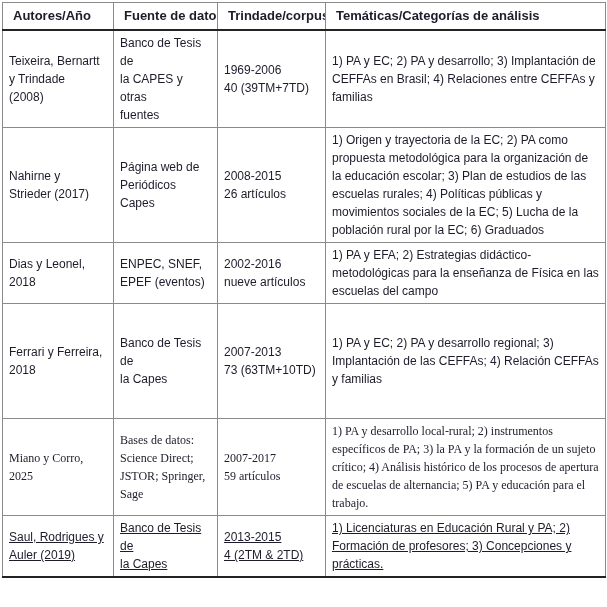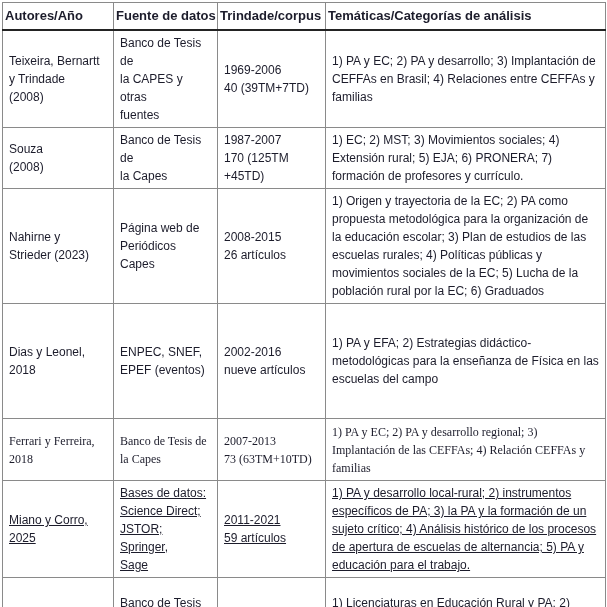--- a/index.html
+++ b/index.html
@@ -36,7 +36,7 @@
     font-size: 13px;
     font-weight: bold;
     border-bottom: 2px solid #232323;
-    padding: 4px 2px;
+    padding: 4px 10px;
     white-space: nowrap;
   }
   td.pre { white-space: pre-line; }

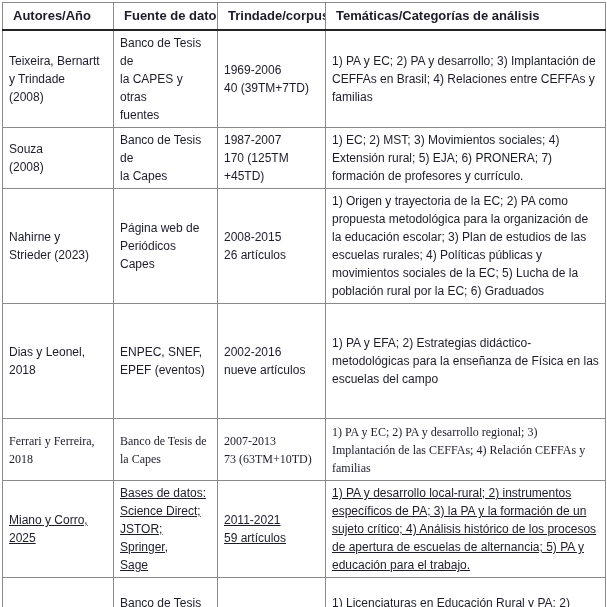--- a/index.html
+++ b/index.html
@@ -87,16 +87,6 @@
         <td>1) PA y EC; 2) PA y desarrollo; 3) Implantación de CEFFAs en Brasil; 4) Relaciones entre CEFFAs y familias</td>
       </tr>
       <tr>
-        <td class="pre">Souza
-(2008)</td>
-        <td class="pre">Banco de Tesis de
-la Capes</td>
-        <td class="pre">1987-2007
-170 (125TM
-+45TD)</td>
-        <td>1) EC; 2) MST; 3) Movimientos sociales; 4) Extensión rural; 5) EJA; 6) PRONERA; 7) formación de profesores y currículo.</td>
-      </tr>
-      <tr>
         <td class="pre">Nahirne y
 Strieder (2023)</td>
         <td class="pre">Página web de

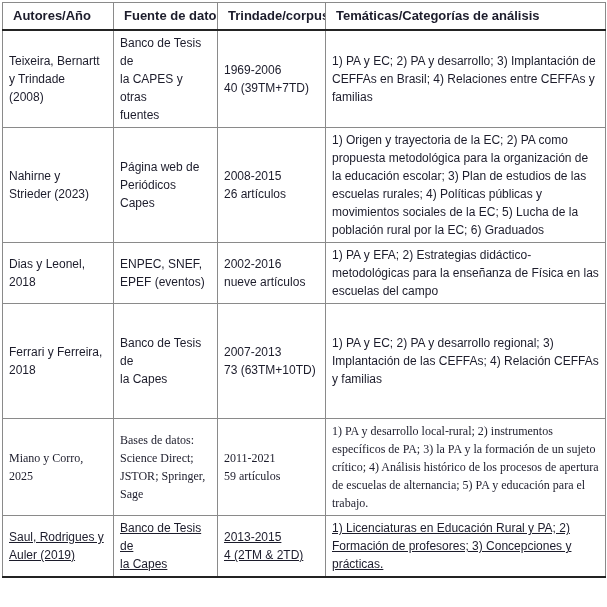--- a/index.html
+++ b/index.html
@@ -88,7 +88,7 @@
       </tr>
       <tr>
         <td class="pre">Nahirne y
-Strieder (2023)</td>
+Strieder (2017)</td>
         <td class="pre">Página web de
 Periódicos Capes</td>
         <td class="pre">2008-2015

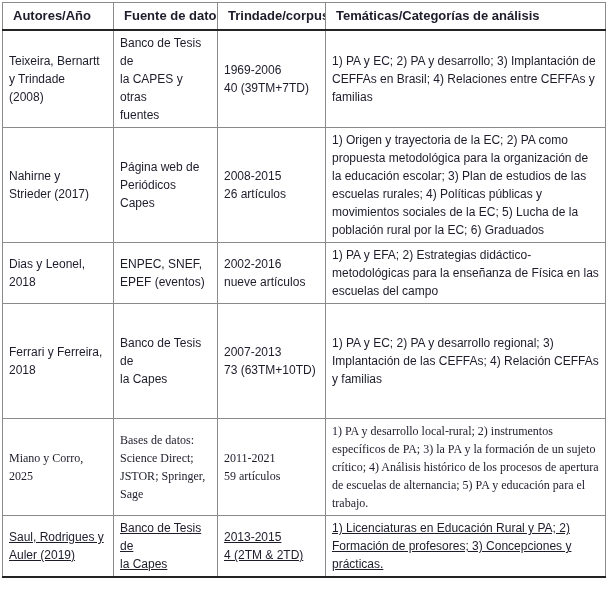--- a/index.html
+++ b/index.html
@@ -120,7 +120,7 @@
 Science Direct;
 JSTOR; Springer,
 Sage</td>
-        <td class="pre">2011-2021
+        <td class="pre">2007-2017
 59 artículos</td>
         <td>1) PA y desarrollo local-rural; 2) instrumentos específicos de PA; 3) la PA y la formación de un sujeto crítico; 4) Análisis histórico de los procesos de apertura de escuelas de alternancia; 5) PA y educación para el trabajo.</td>
       </tr>

